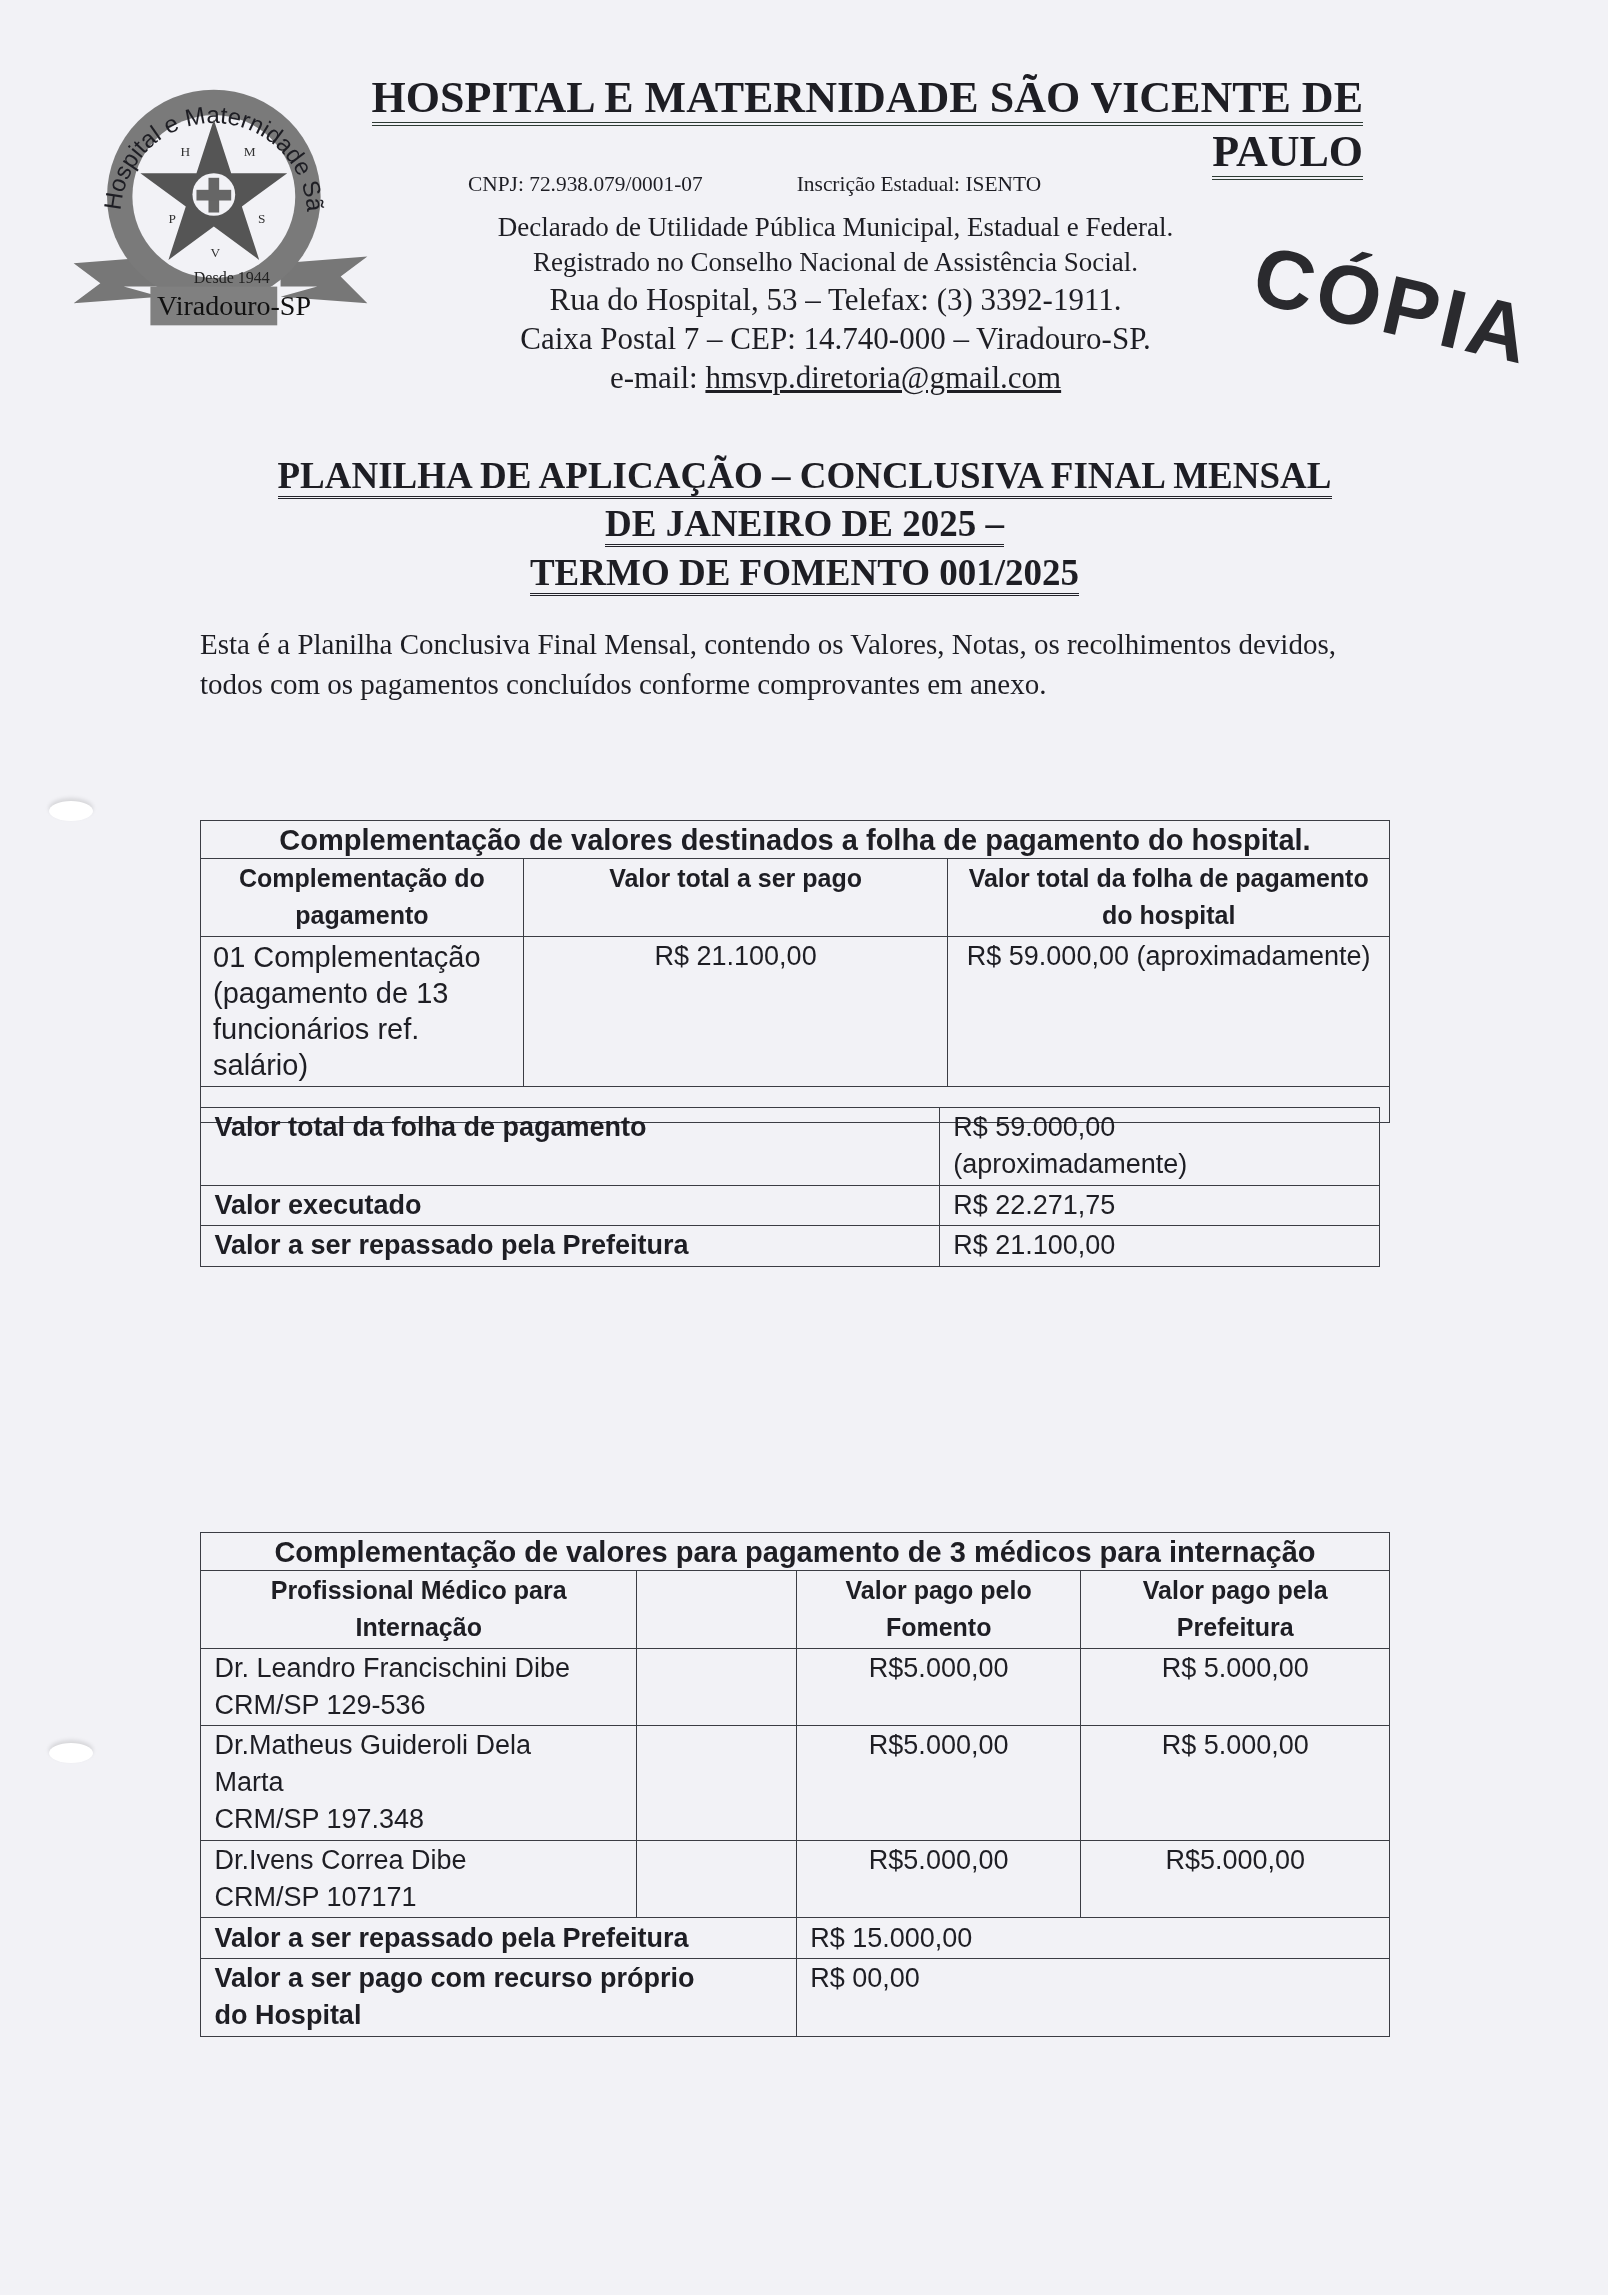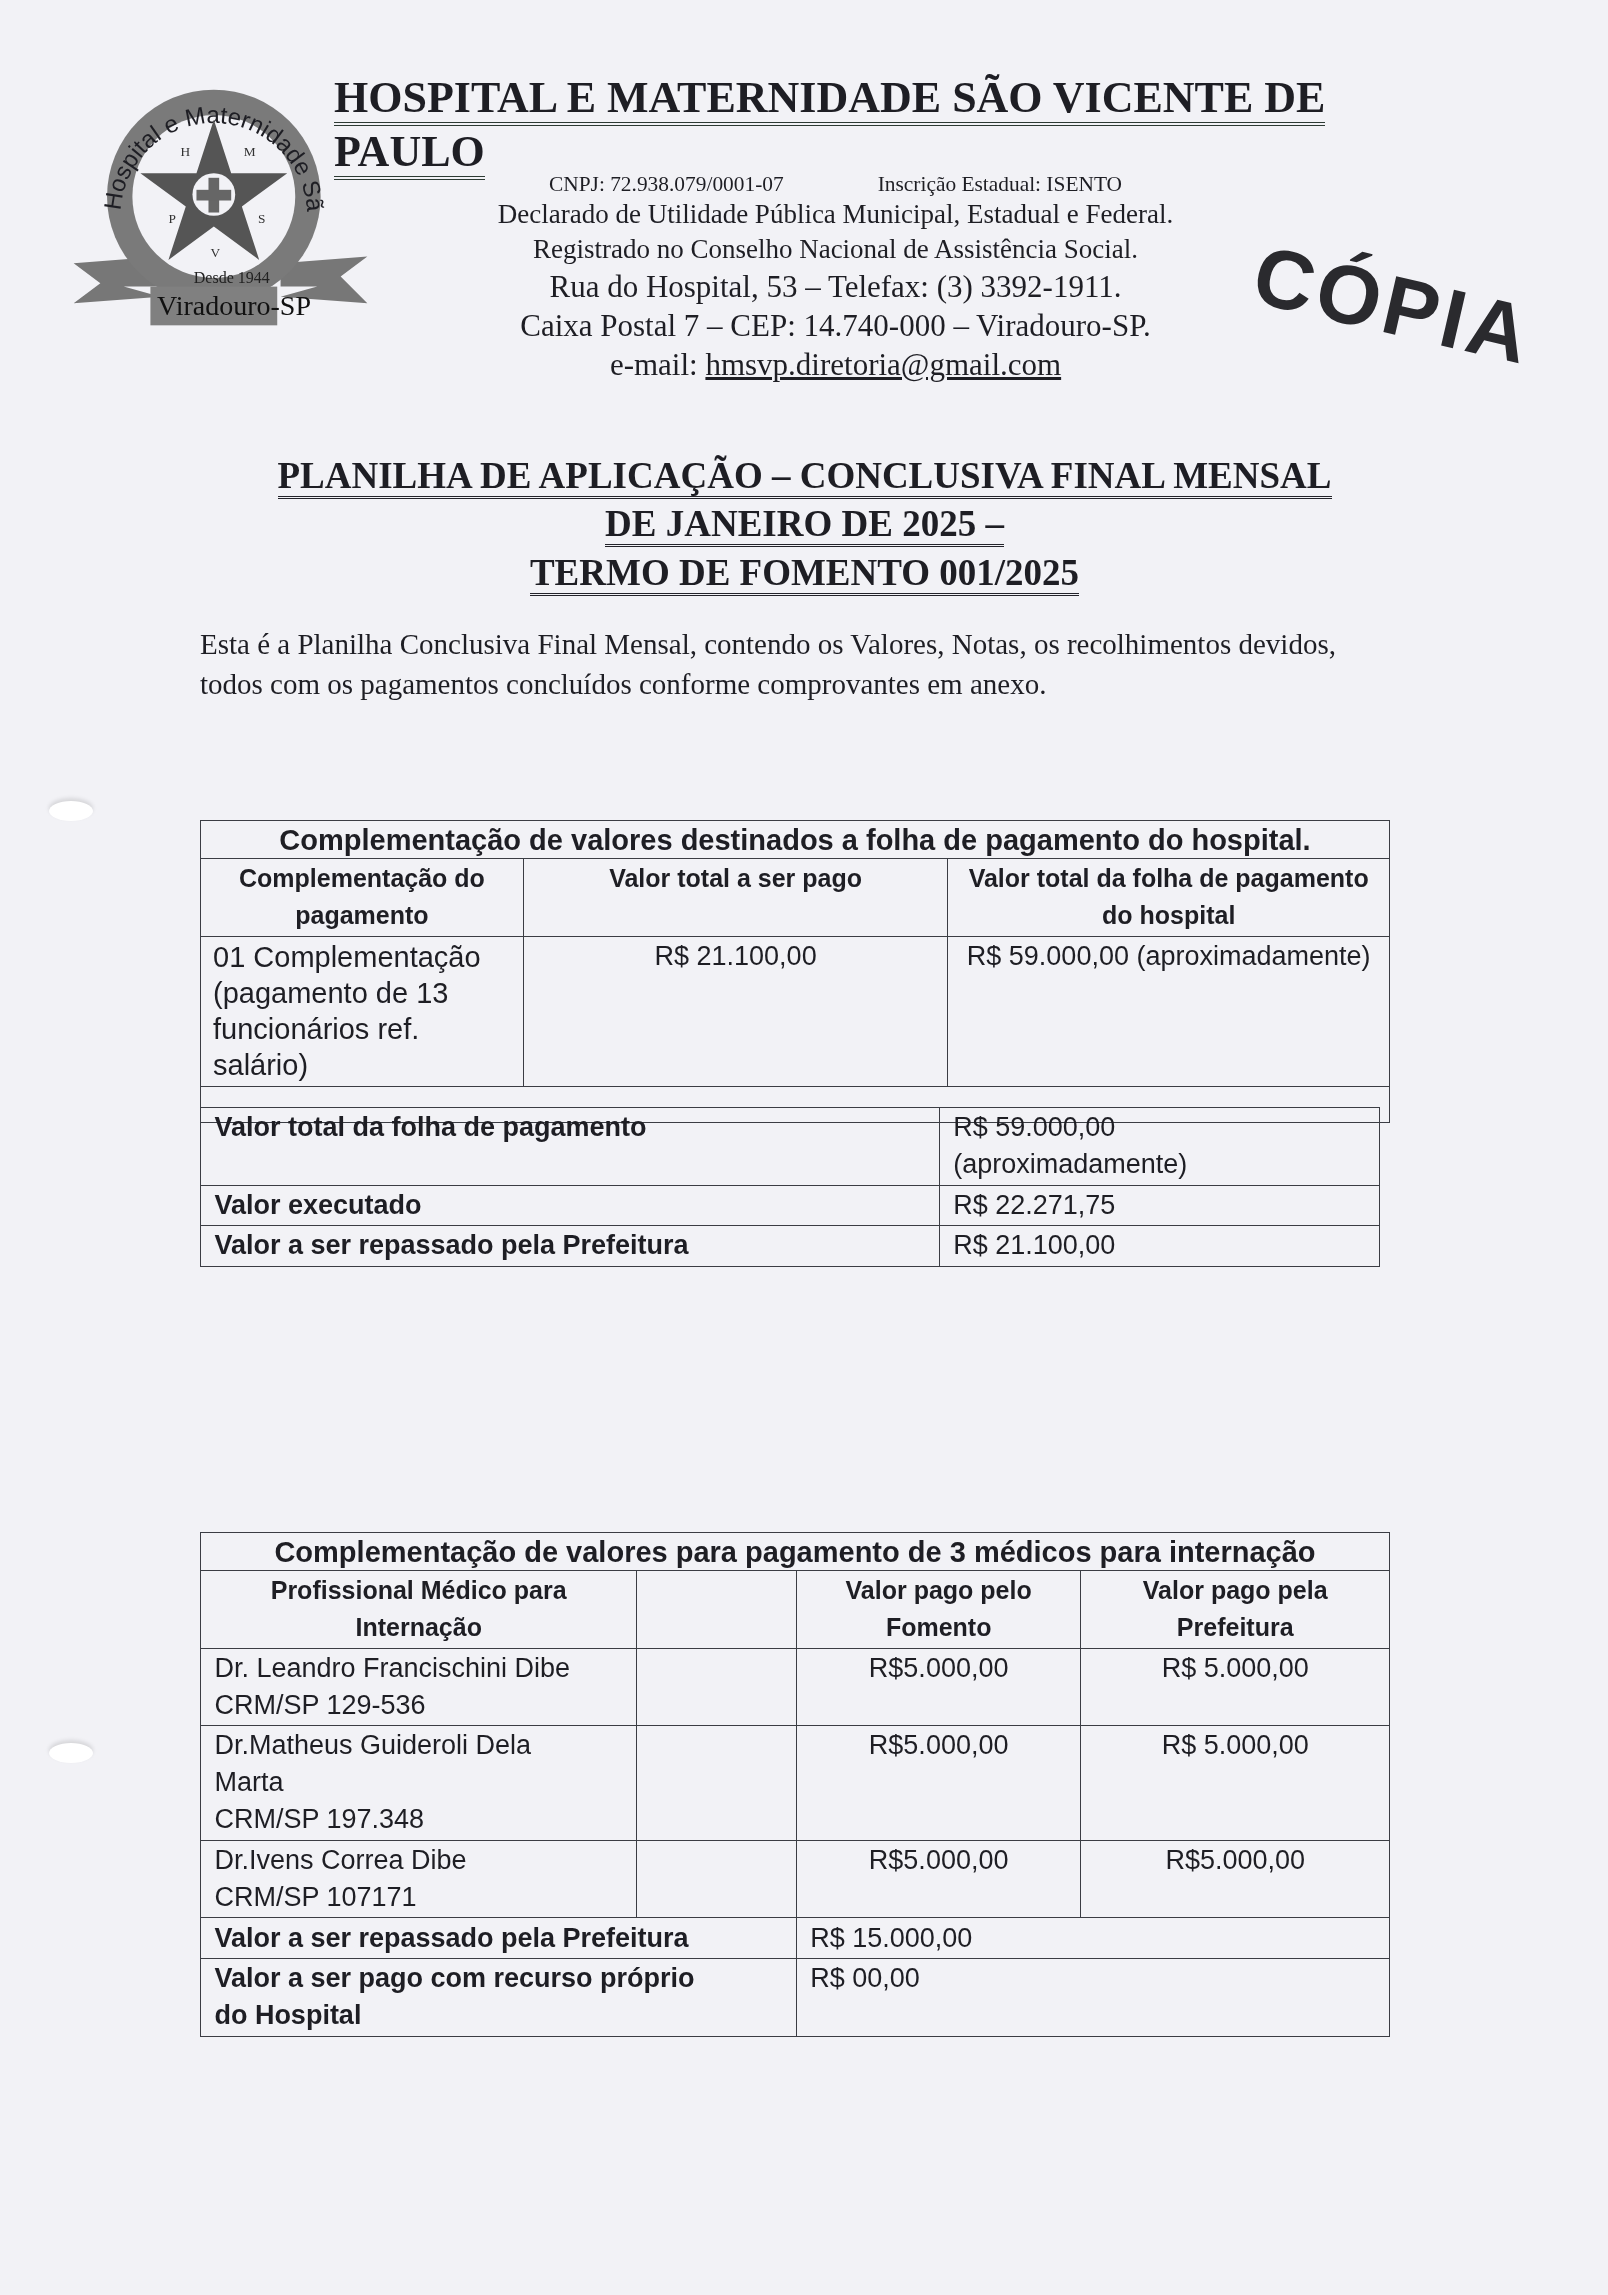--- a/index.html
+++ b/index.html
@@ -19,7 +19,7 @@
   .logo { position:absolute; left:60px; top:63px; width:321px; height:267px; }
 
   
-  .hdr-title { position:absolute; left:334px; top:72px; width:1029px; text-align:left;
+  .hdr-title { position:absolute; left:334px; top:72px; width:1029px; text-align:right;
     font-size:44px; font-weight:bold; letter-spacing:0px; line-height:51px; }
   .hdr-title span { border-bottom:4px double #2d3a33; padding-bottom:0px; }
   .hdr-info { position:absolute; left:468px; top:172px; width:735px; text-align:center; }

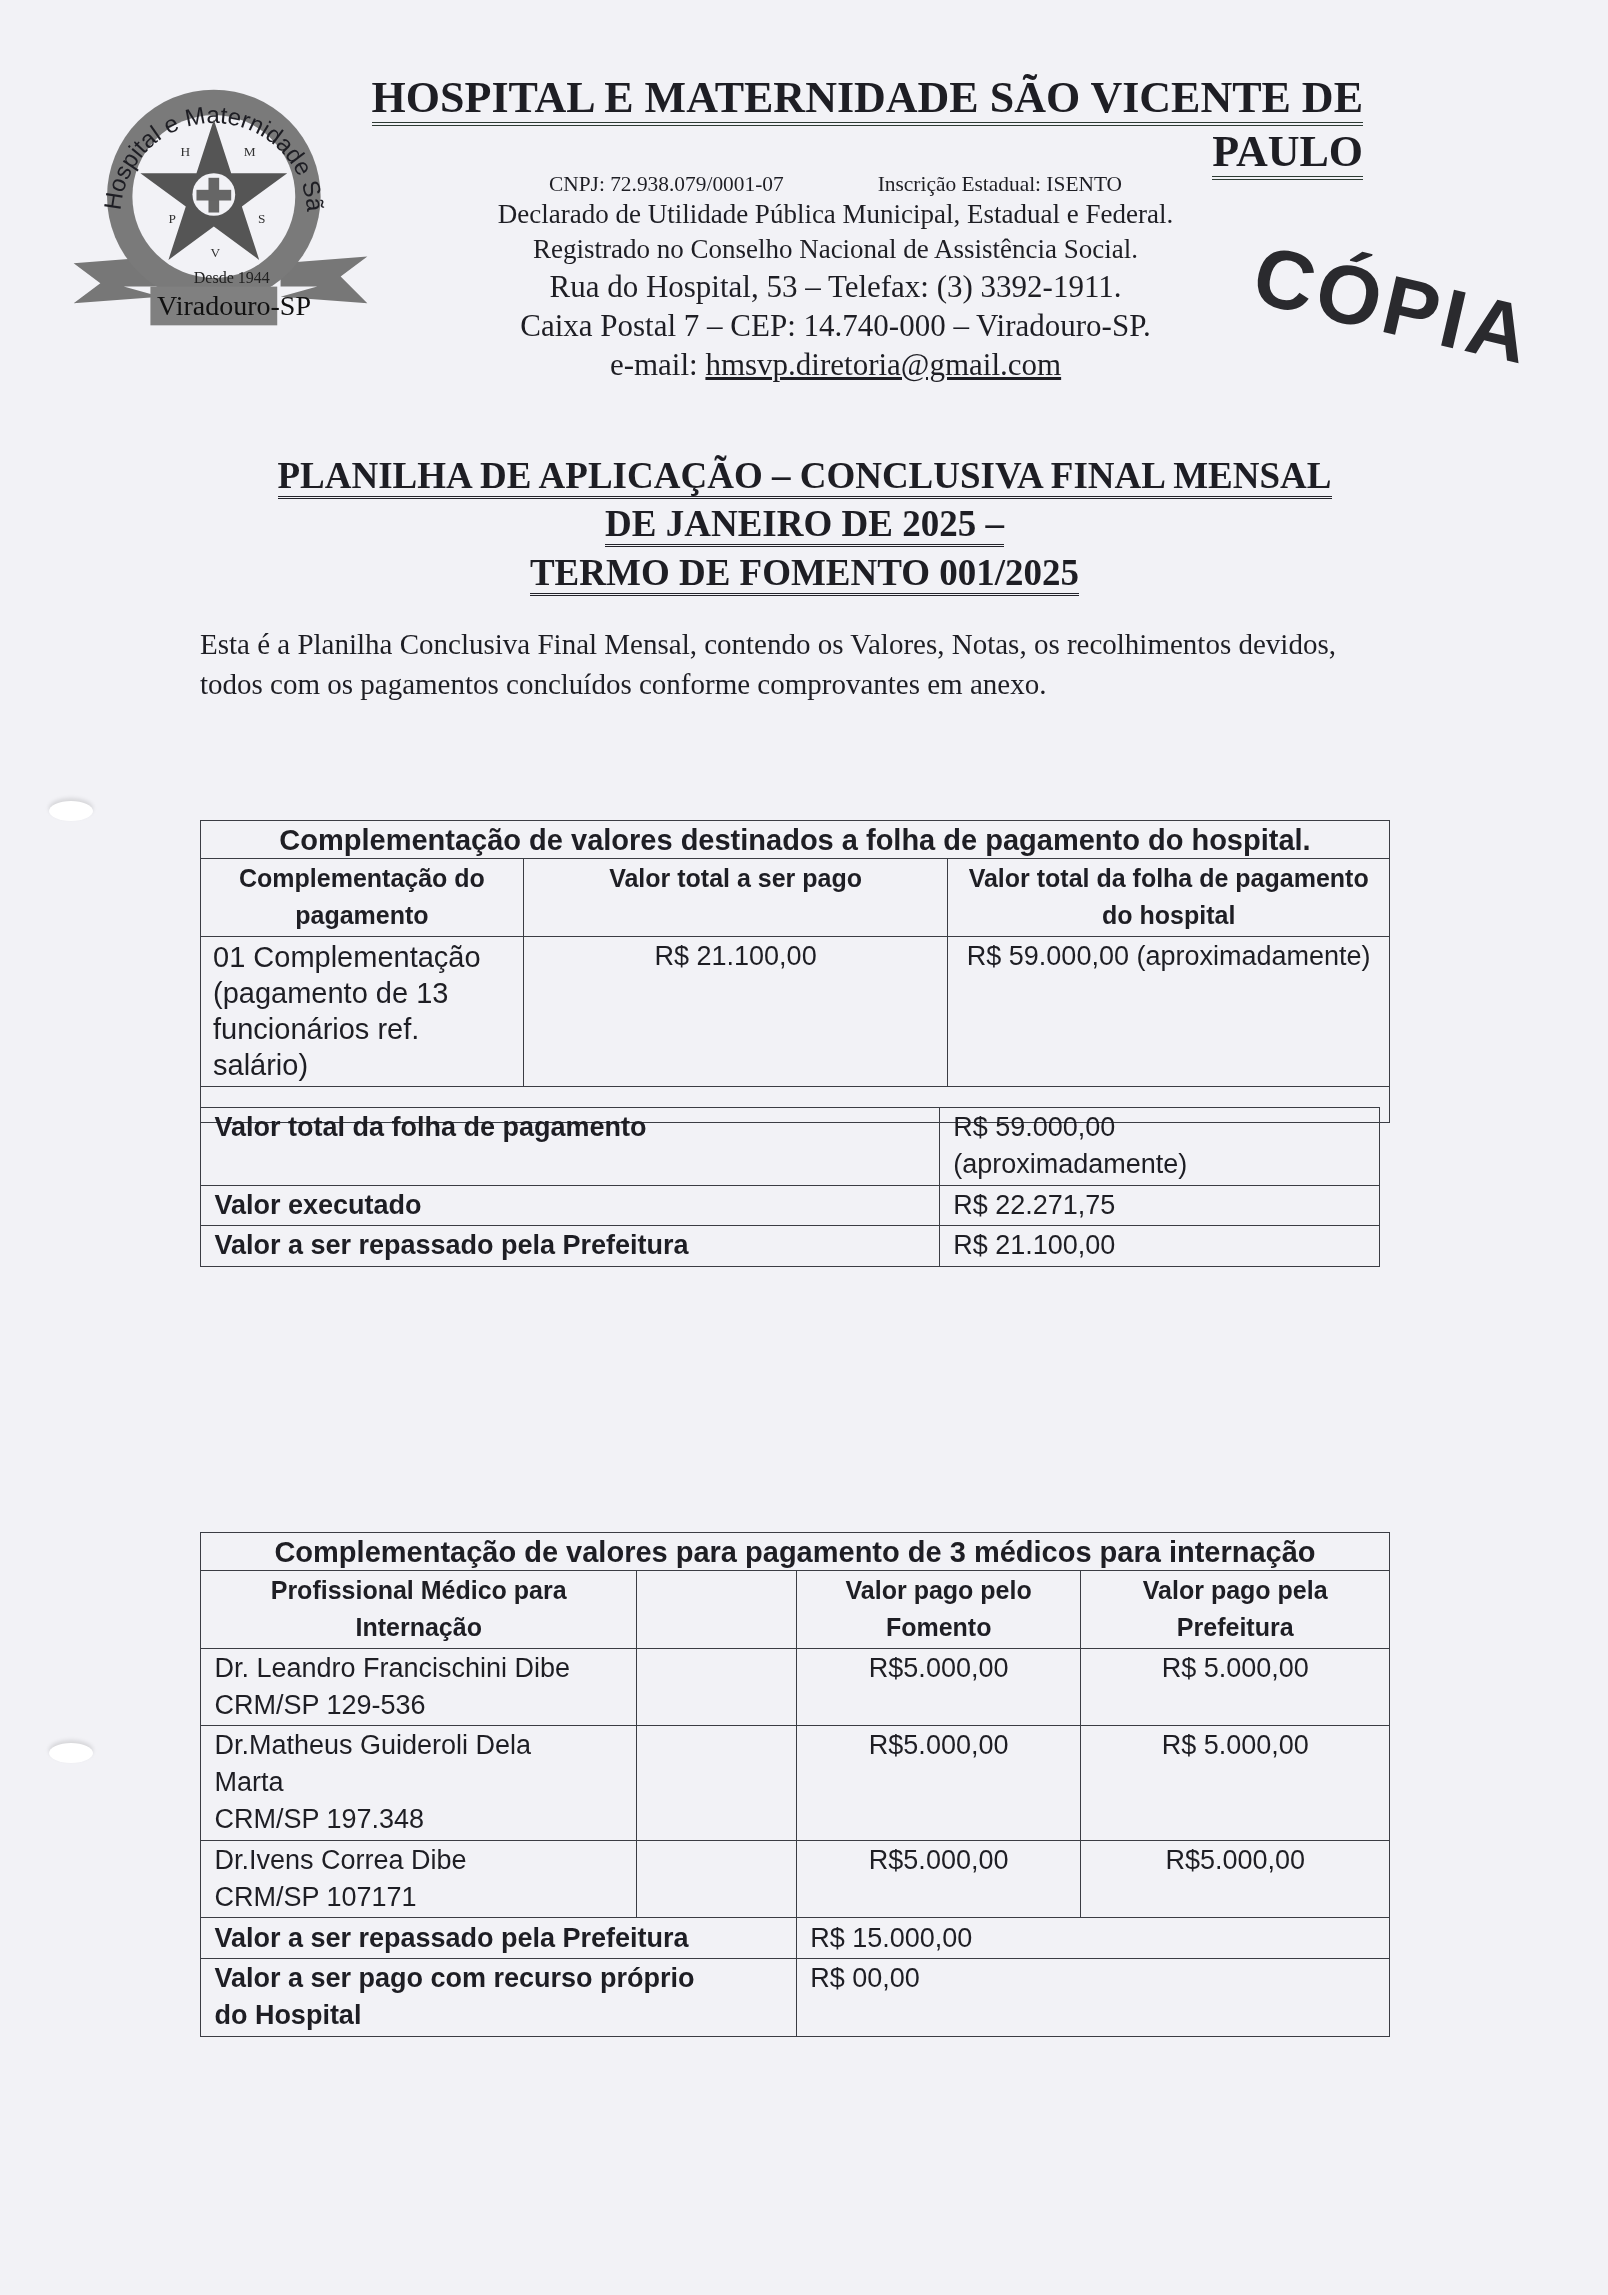--- a/index.html
+++ b/index.html
@@ -23,7 +23,7 @@
     font-size:44px; font-weight:bold; letter-spacing:0px; line-height:51px; }
   .hdr-title span { border-bottom:4px double #2d3a33; padding-bottom:0px; }
   .hdr-info { position:absolute; left:468px; top:172px; width:735px; text-align:center; }
-  .hdr-cnpj { font-size:21.4px; display:flex; justify-content:center; gap:94px; margin-bottom:0; }
+  .hdr-cnpj { font-size:21.4px; display:flex; gap:94px; margin-bottom:13px; }
   .hdr-line { font-size:27px; line-height:35px; }
   .hdr-line.big { font-size:31px; line-height:39px; }
   .hdr-email span.link { text-decoration:underline; }

